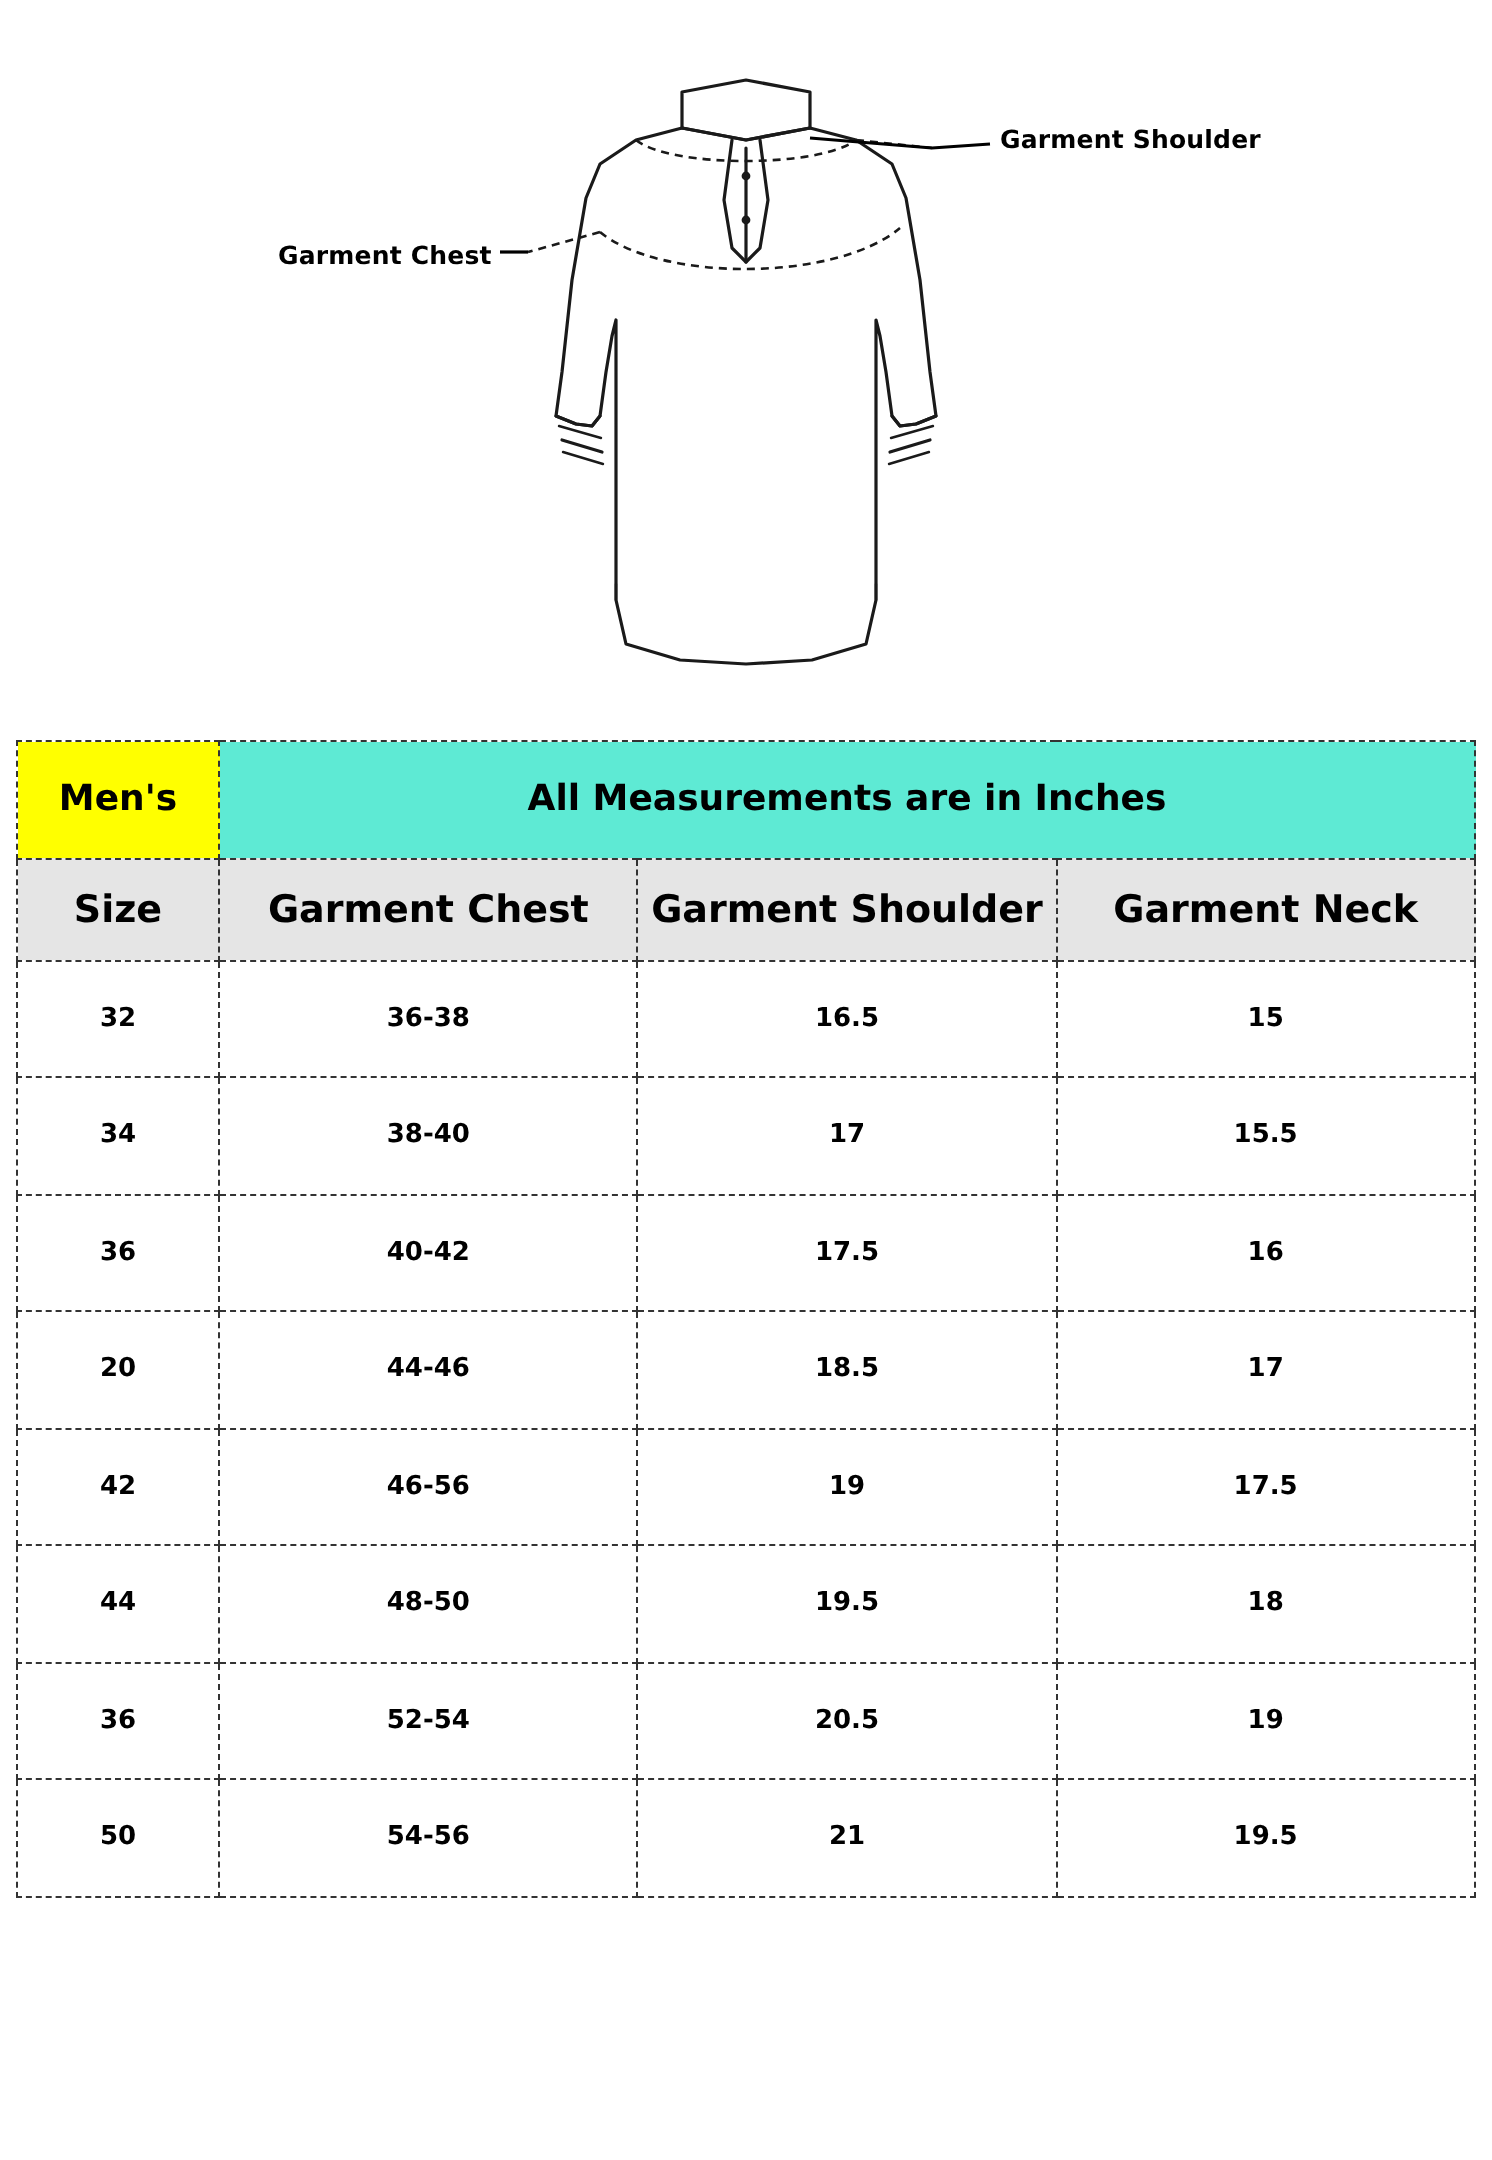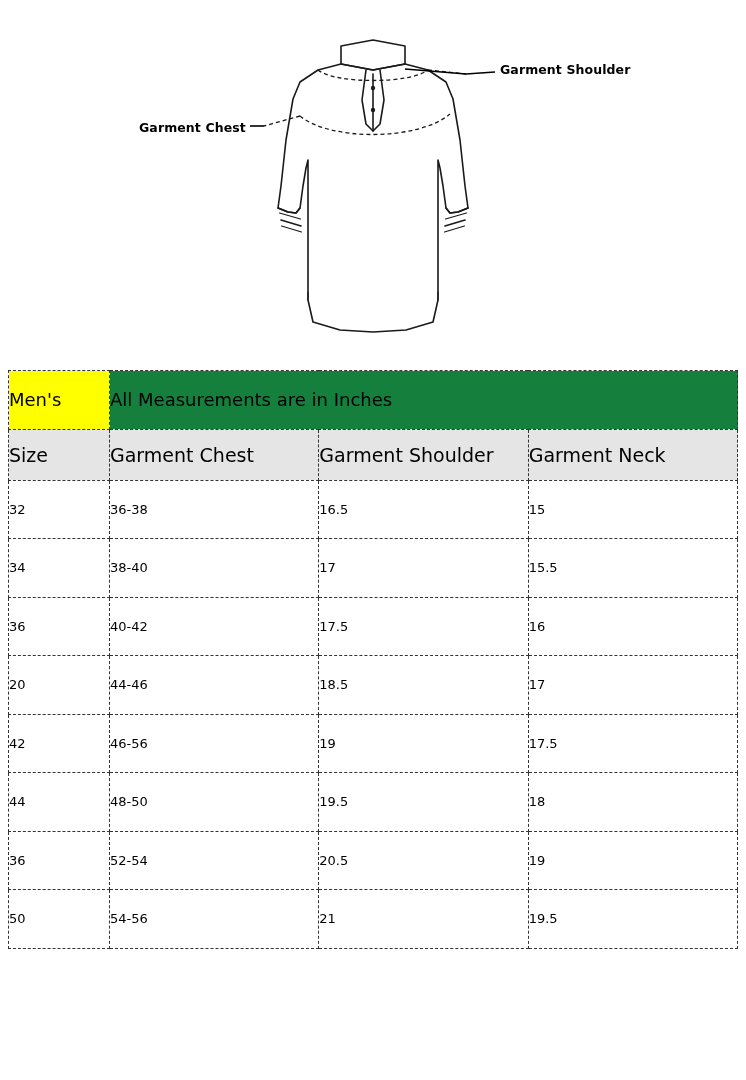--- a/index.html
+++ b/index.html
@@ -57,10 +57,10 @@
   }
   table.size-chart td {
     border: 1px dashed #333333;
-    text-align: left;
+    text-align: center;
     vertical-align: middle;
     font-family: "DejaVu Sans", sans-serif;
-    font-weight: normal;
+    font-weight: bold;
     font-size: 18px;
     color: #000000;
     height: 57.5px;

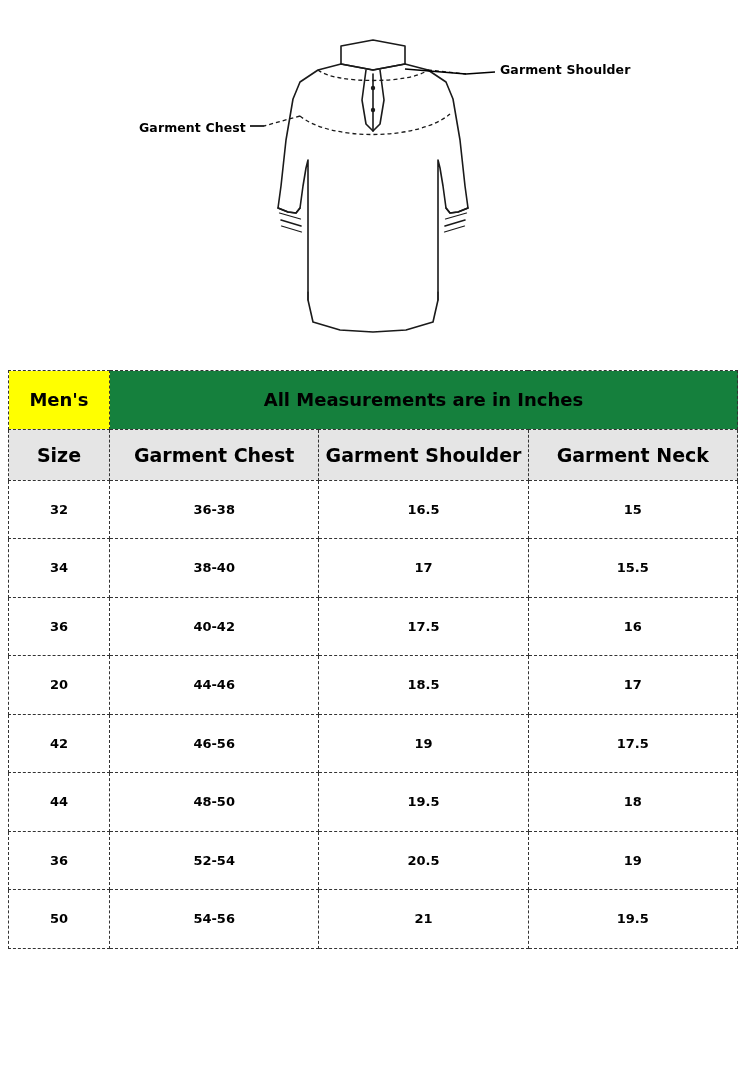--- a/index.html
+++ b/index.html
@@ -72,7 +72,7 @@
     width: 100px;
   }
   td.title-span {
-    background: #15803d;
+    background: #5eead4;
     font-size: 20px;
   }
   tr.header-row td {

